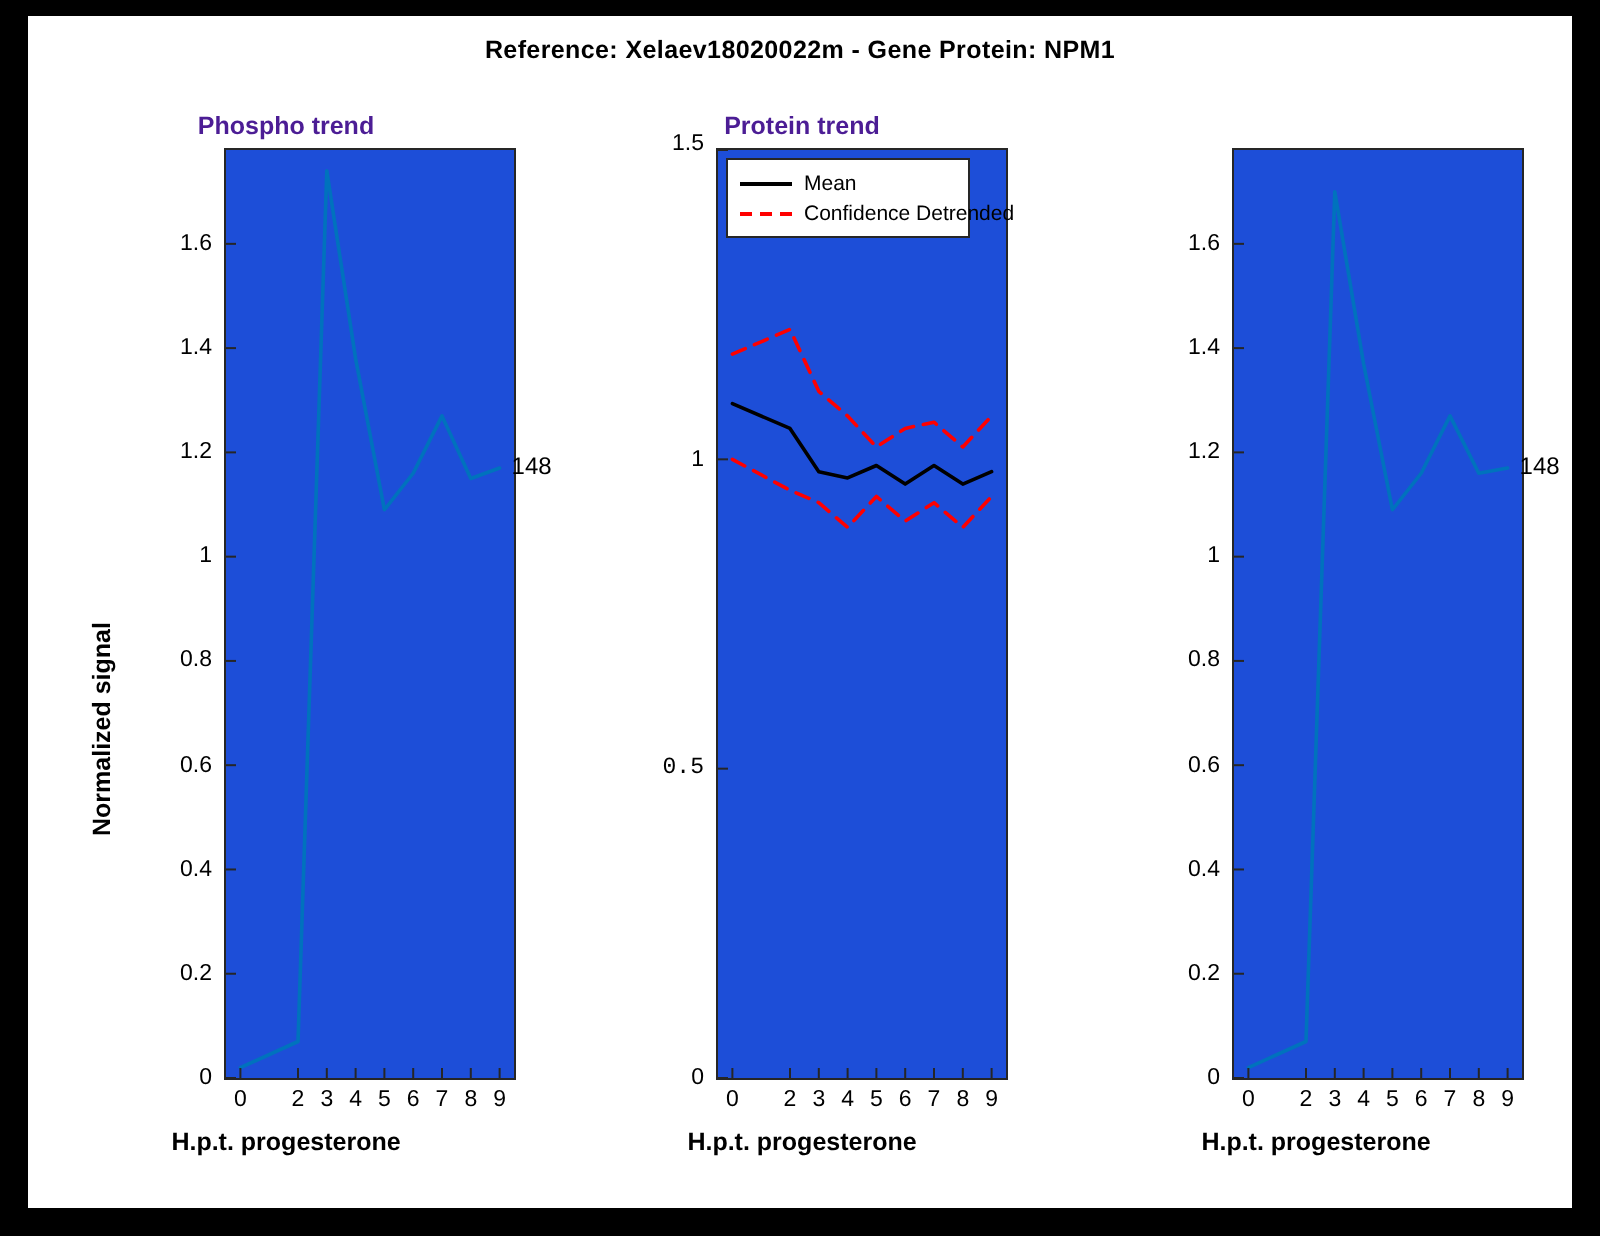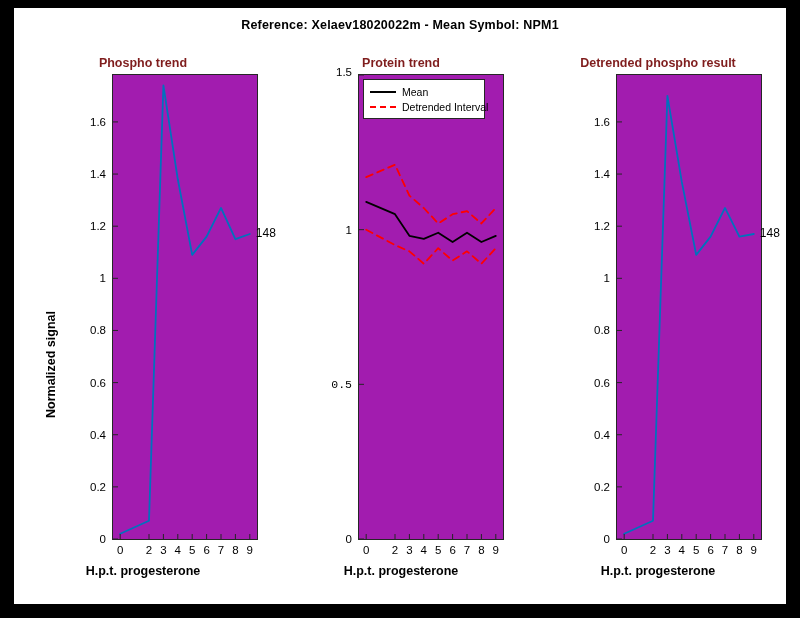--- a/index.html
+++ b/index.html
@@ -127,7 +127,7 @@
 
 <div id="figure">
 
-  <div id="suptitle">Reference:  Xelaev18020022m - Mean Symbol:  NPM1</div>
+  <div id="suptitle">Reference:  Xelaev18020022m - Gene Protein:  NPM1</div>
 
   <div class="panel" id="panel-1" style="left:0px; width:258px;">
     <div class="panel-title">Phospho trend</div>

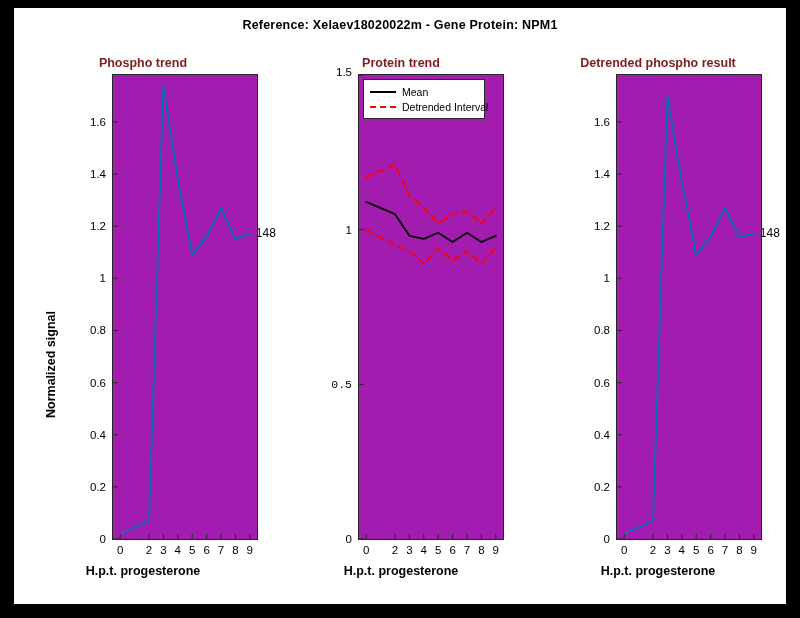--- a/index.html
+++ b/index.html
@@ -44,7 +44,7 @@
     text-align: center;
     font-size: 12.5px;
     font-weight: bold;
-    color: #7f1d1d;
+    color: #4c1d95;
   }
   .plotbox {
     position: absolute;

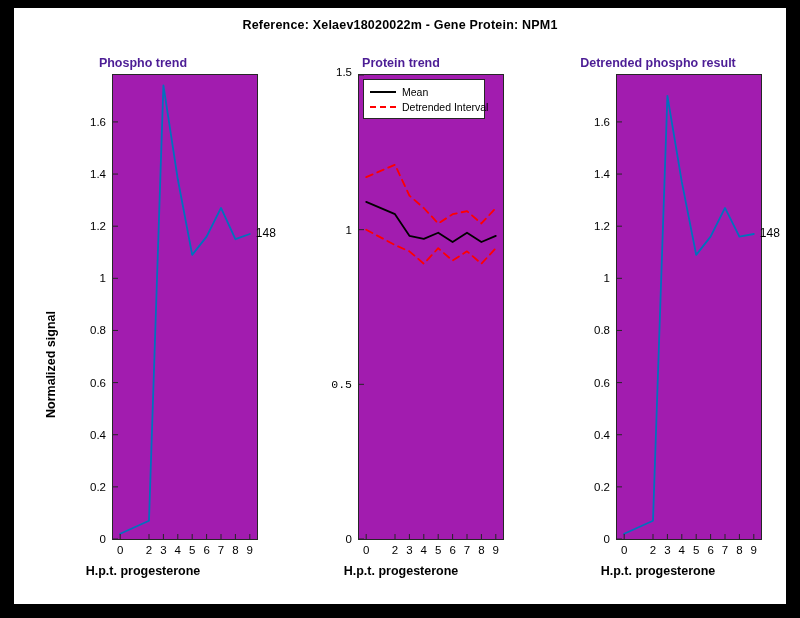--- a/index.html
+++ b/index.html
@@ -234,7 +234,6 @@
   </div>
 
   <div class="panel" id="panel-3" style="left:516px; width:256px;">
-    <div class="panel-title">Detrended phospho result</div>
     <div class="plotbox" id="box3" style="left:86px; top:26px; width:146px; height:466px;">
       <svg id="svg3" width="144" height="464" viewBox="0 0 144 464">
           <polyline points="7.20,458.79 36.00,445.75 50.40,20.85 64.80,106.88 79.20,179.87 93.60,161.62 108.00,132.94 122.40,161.62 136.80,159.01" fill="none" stroke="#0072bd" stroke-width="1.8" stroke-linejoin="round" stroke-linecap="round"></polyline>

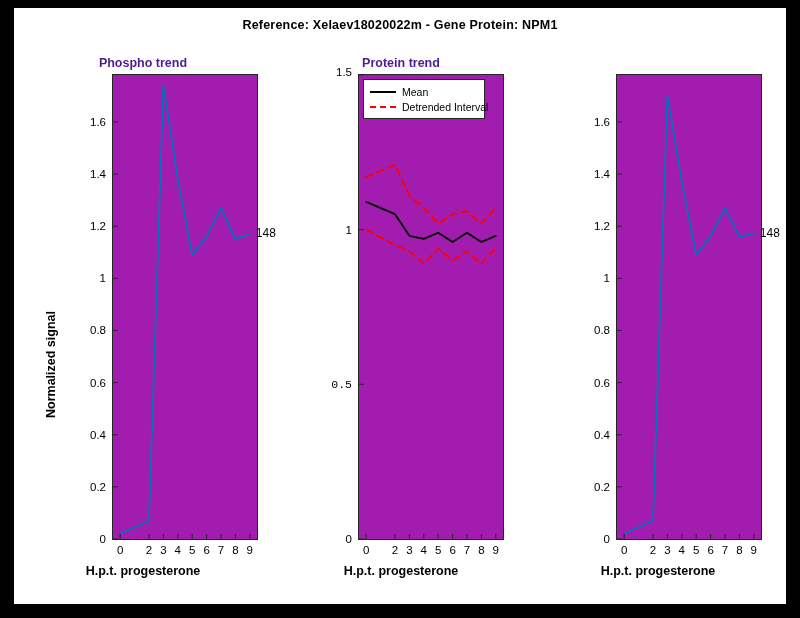--- a/index.html
+++ b/index.html
@@ -50,7 +50,7 @@
     position: absolute;
     border: 1px solid #262626;
     box-sizing: border-box;
-    background: #a21caf;
+    background: #1d4ed8;
     overflow: visible;
   }
   .ytick-label {

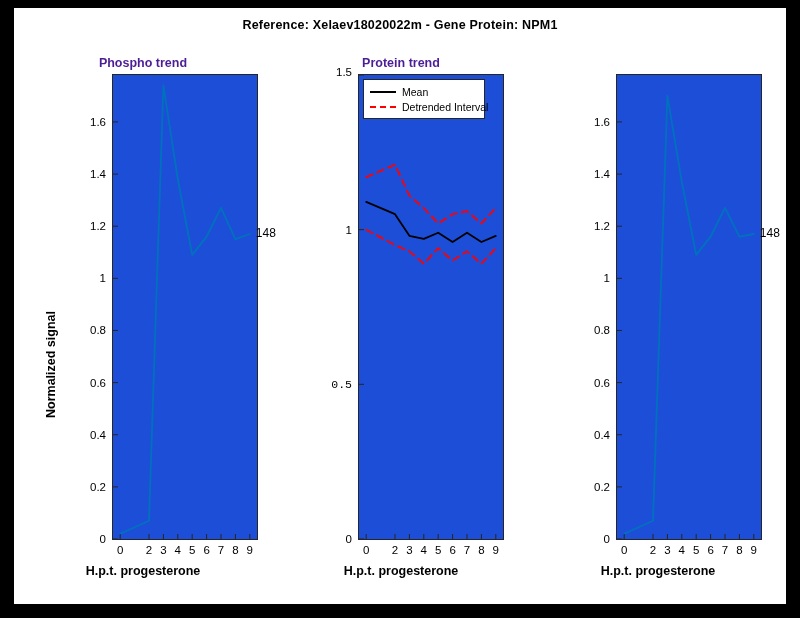--- a/index.html
+++ b/index.html
@@ -209,7 +209,7 @@
         </div>
         <div class="legend-row">
           <span class="legend-swatch dashed"></span>
-          <span class="legend-text">Detrended Interval</span>
+          <span class="legend-text">Confidence Detrended</span>
         </div>
       </div>
     </div>

